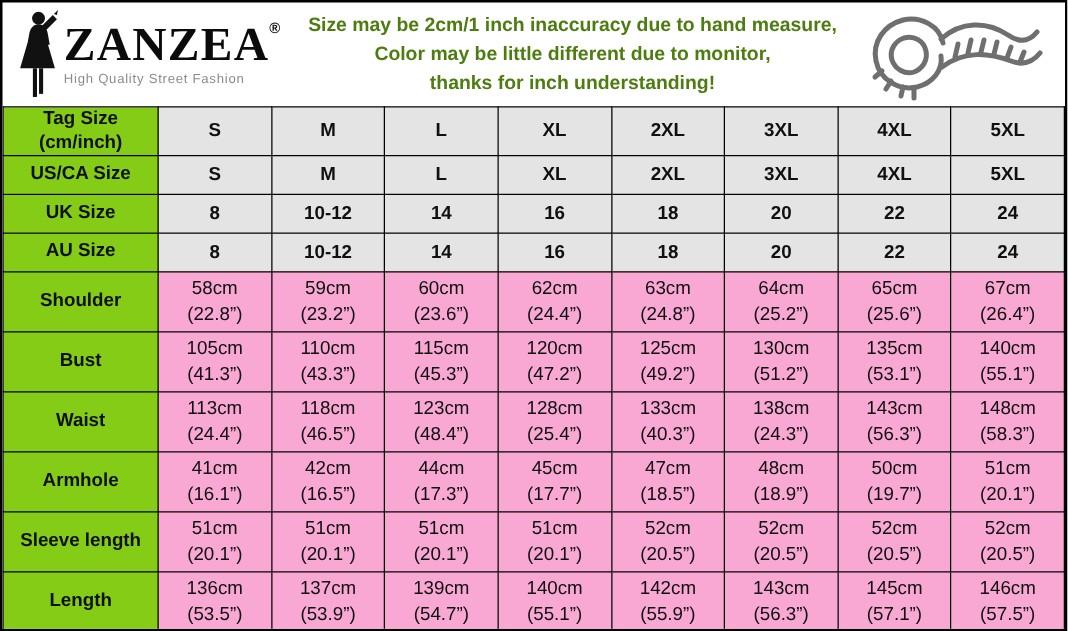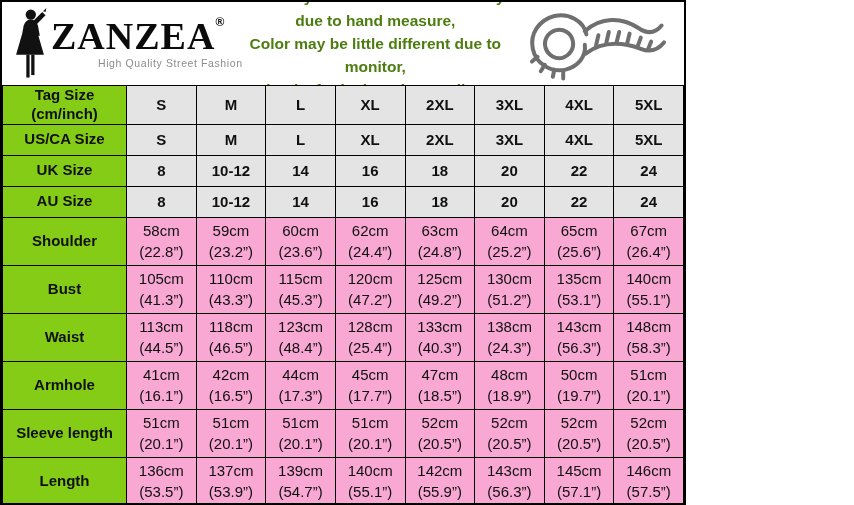--- a/index.html
+++ b/index.html
@@ -3,7 +3,7 @@
 <meta charset="utf-8">
 <style>
   html,body{margin:0;padding:0;background:#fff;}
-  .page{width:686px;height:505px;box-sizing:border-box;border:2px solid #000;background:#fff;
+  .page{width:854px;height:505px;box-sizing:border-box;border:2px solid #000;background:#fff;
         font-family:"Liberation Sans",sans-serif;display:flex;flex-direction:column;overflow:hidden;}
   
   .topbar{height:83px;flex:0 0 83px;display:flex;align-items:center;padding:0 8px 0 10px;}

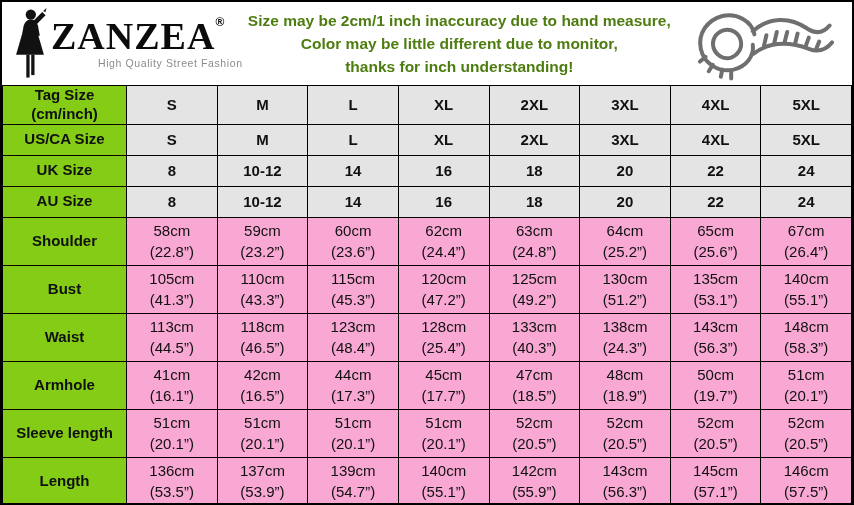--- a/index.html
+++ b/index.html
@@ -14,7 +14,7 @@
   .brand-name{font-family:"Liberation Serif",serif;font-weight:bold;font-size:38px;color:#0b0b0b;
               letter-spacing:1px;line-height:.95;}
   .reg{font-size:12px;font-weight:bold;color:#0b0b0b;margin-top:-2px;}
-  .tagline{font-size:10.5px;color:#8c8c8c;letter-spacing:.6px;margin-top:2px;margin-left:47px;}
+  .tagline{font-size:10.5px;color:#8c8c8c;letter-spacing:.6px;margin-top:2px;}
   .note{flex:1;text-align:center;font-size:15.5px;font-weight:600;color:#4d7c0f;line-height:1.5;}
   .tape-wrap{min-width:168px;display:flex;justify-content:center;align-items:center;}
   

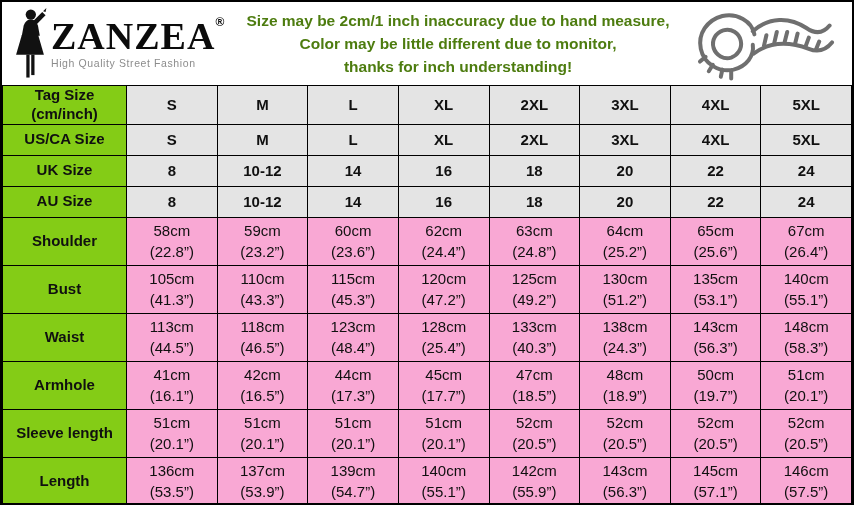--- a/index.html
+++ b/index.html
@@ -172,7 +172,7 @@
       <tr class="measure-row">
         <th>Waist</th>
         <td>113cm
-(44.5”)</td>
+(24.4”)</td>
         <td>118cm
 (46.5”)</td>
         <td>123cm

